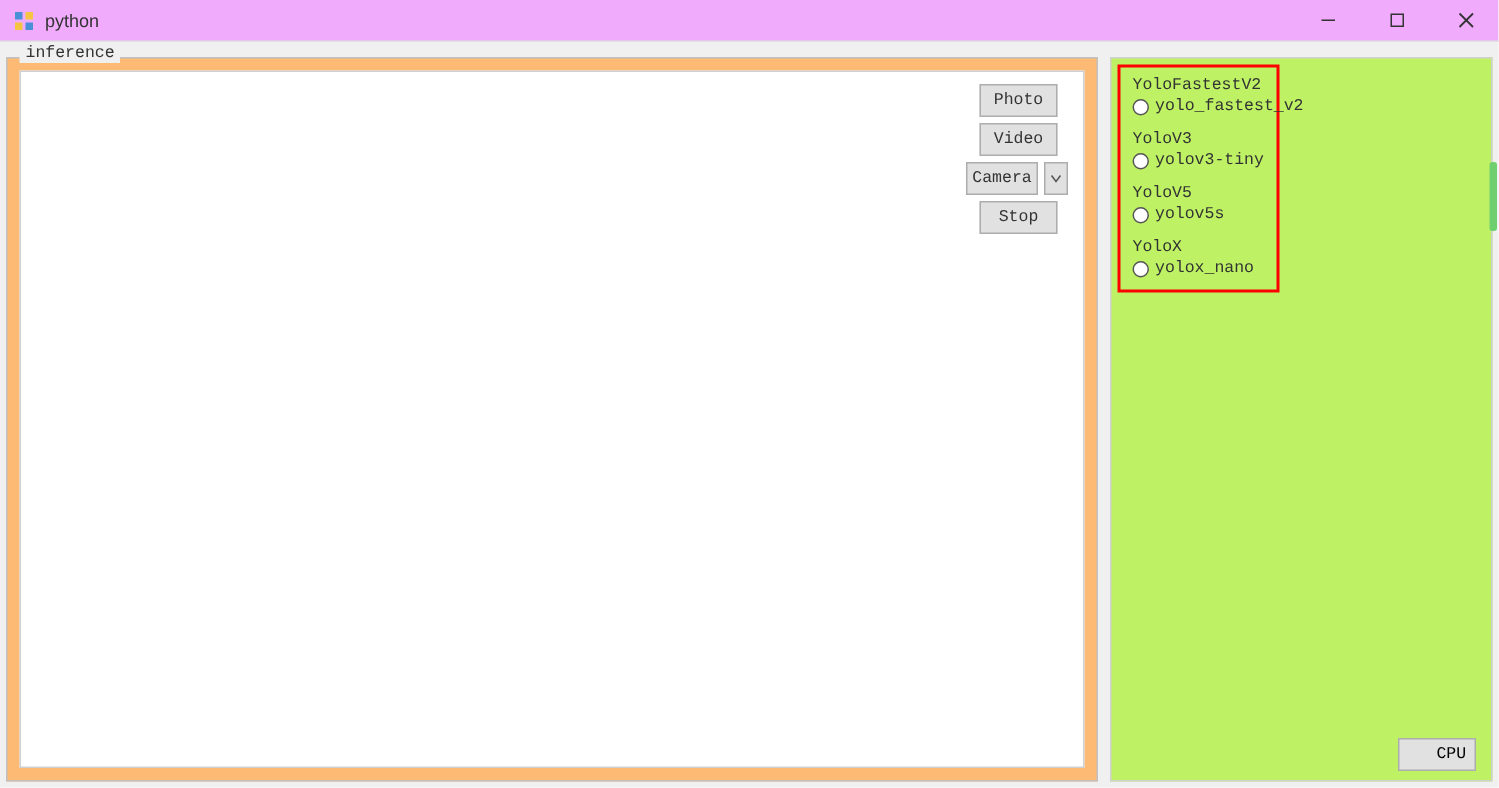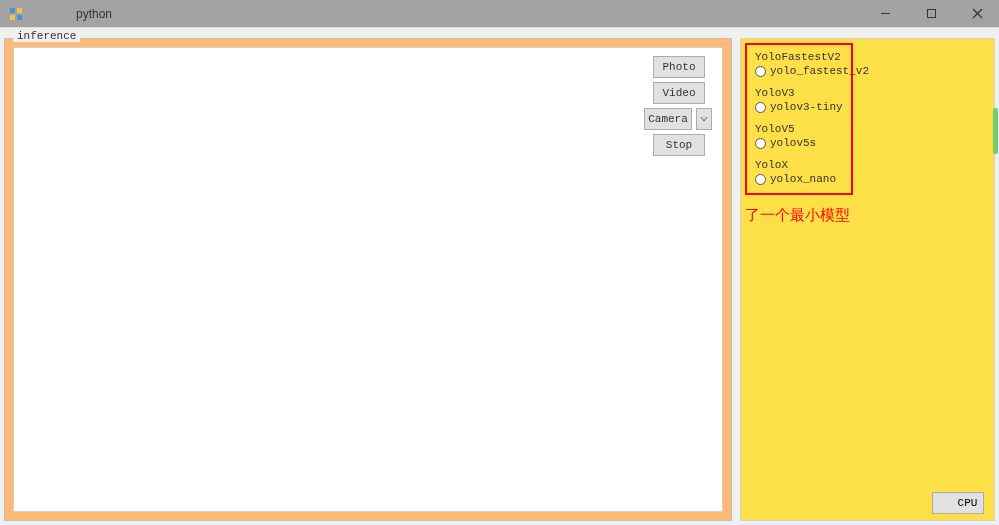--- a/index.html
+++ b/index.html
@@ -13,12 +13,11 @@
     }
     .titlebar {
       height: 28px;
-      background: #a3a3a3;
+      background: #f0abfc;
       display: flex;
       align-items: center;
       padding: 0 8px;
       border-bottom: 1px solid #e0e0e0;
-      gap: 46px;
     }
     .titlebar .app-icon {
       width: 16px;

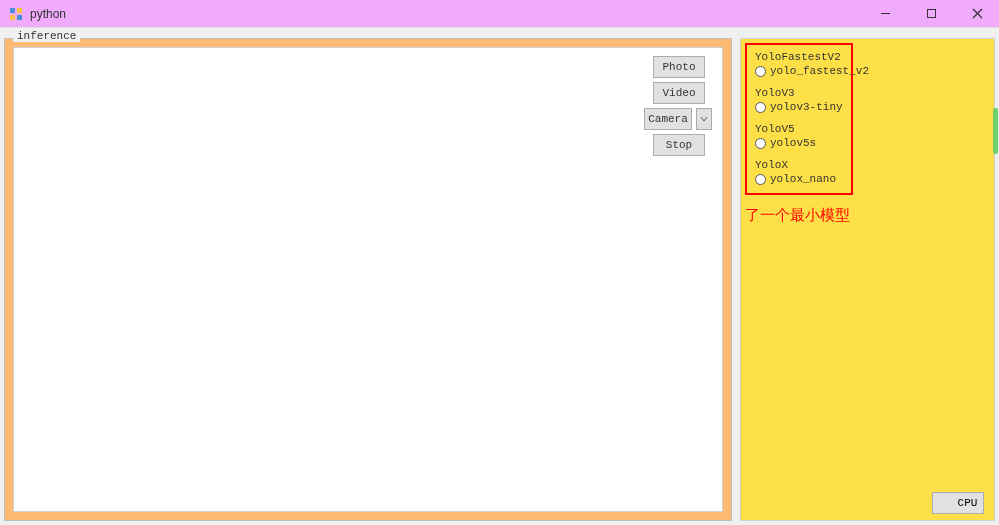--- a/index.html
+++ b/index.html
@@ -118,7 +118,7 @@
 
     .right-panel {
       width: 255px;
-      background: #fde047;
+      background: #bef264;
       border: 1px solid #d0d0d0;
       margin-top: 6px;
       position: relative;

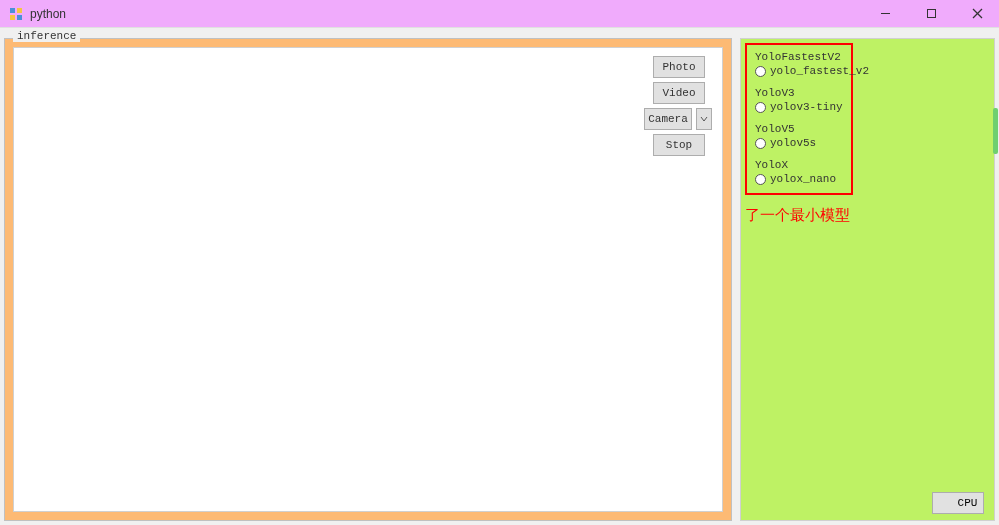--- a/index.html
+++ b/index.html
@@ -287,7 +287,6 @@
     </div>
 
     <div class="annotation">
-      <div>了一个最小模型</div>
     </div>
 
     <div class="cpu-btn">CPU</div>

